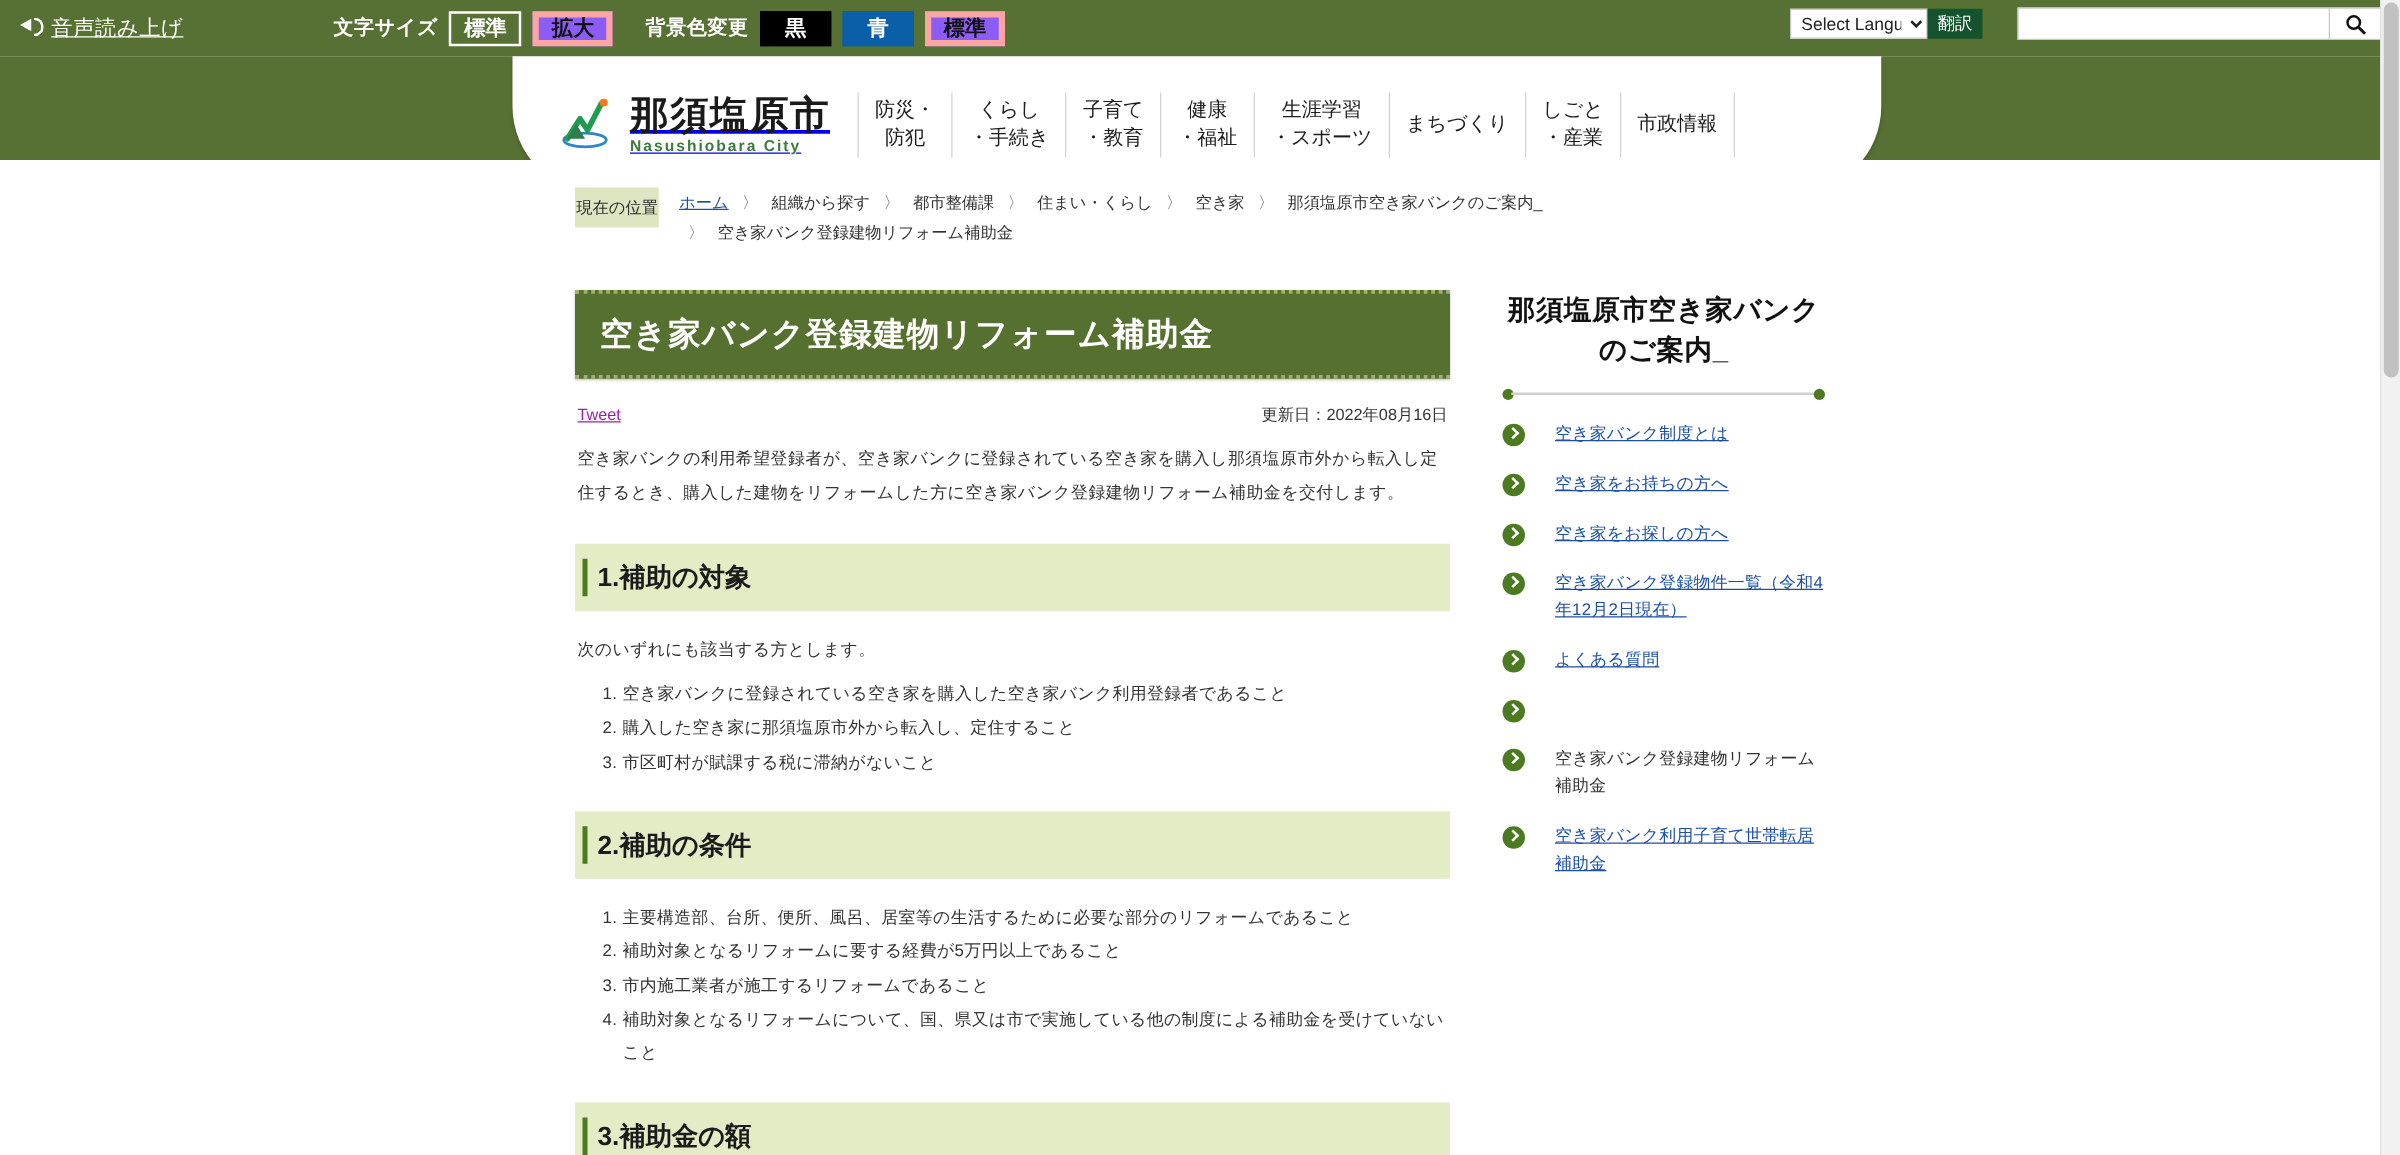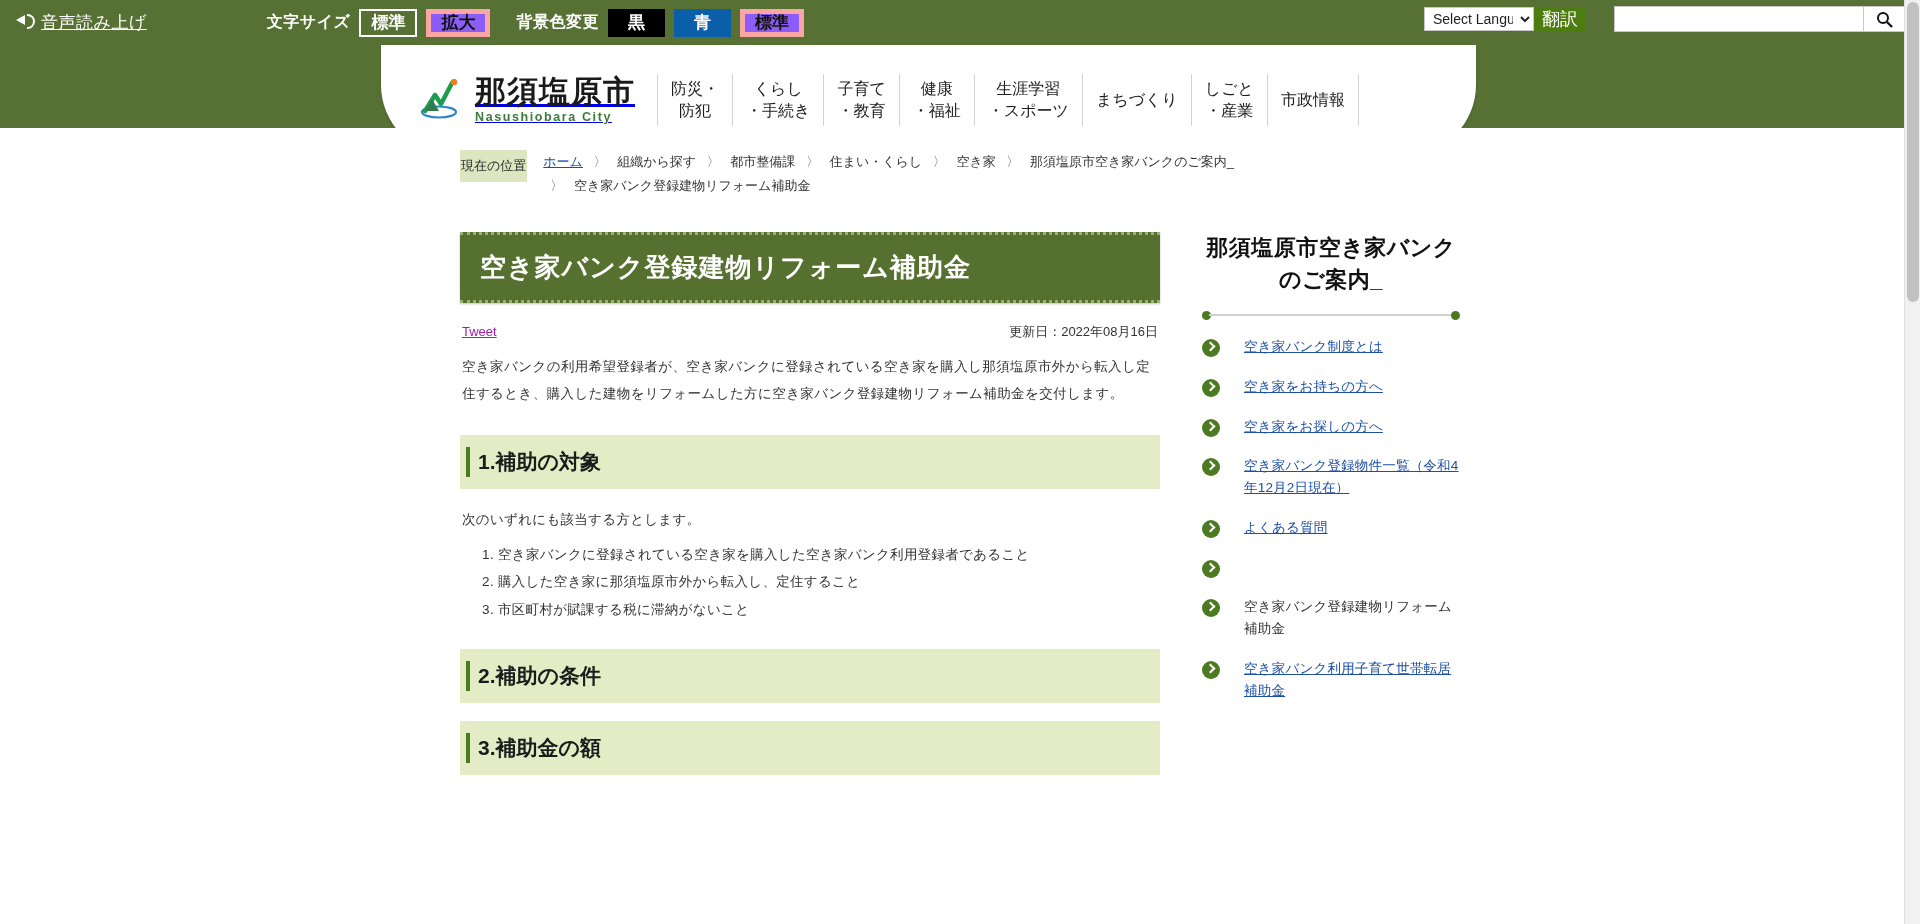--- a/index.html
+++ b/index.html
@@ -68,8 +68,8 @@
     padding:0 4px; width:110px;
   }
   .translate-btn{
-    height:24px; background:#4d7c0f; color:#fff; border:none;
-    font-size:18px; padding:0 8px; cursor:pointer; font-family:inherit;
+    height:24px; background:#14532d; color:#fff; border:none;
+    font-size:14px; padding:0 8px; cursor:pointer; font-family:inherit;
     margin-right:28px;
   }
   .search-wrap{ display:flex; align-items:center; }

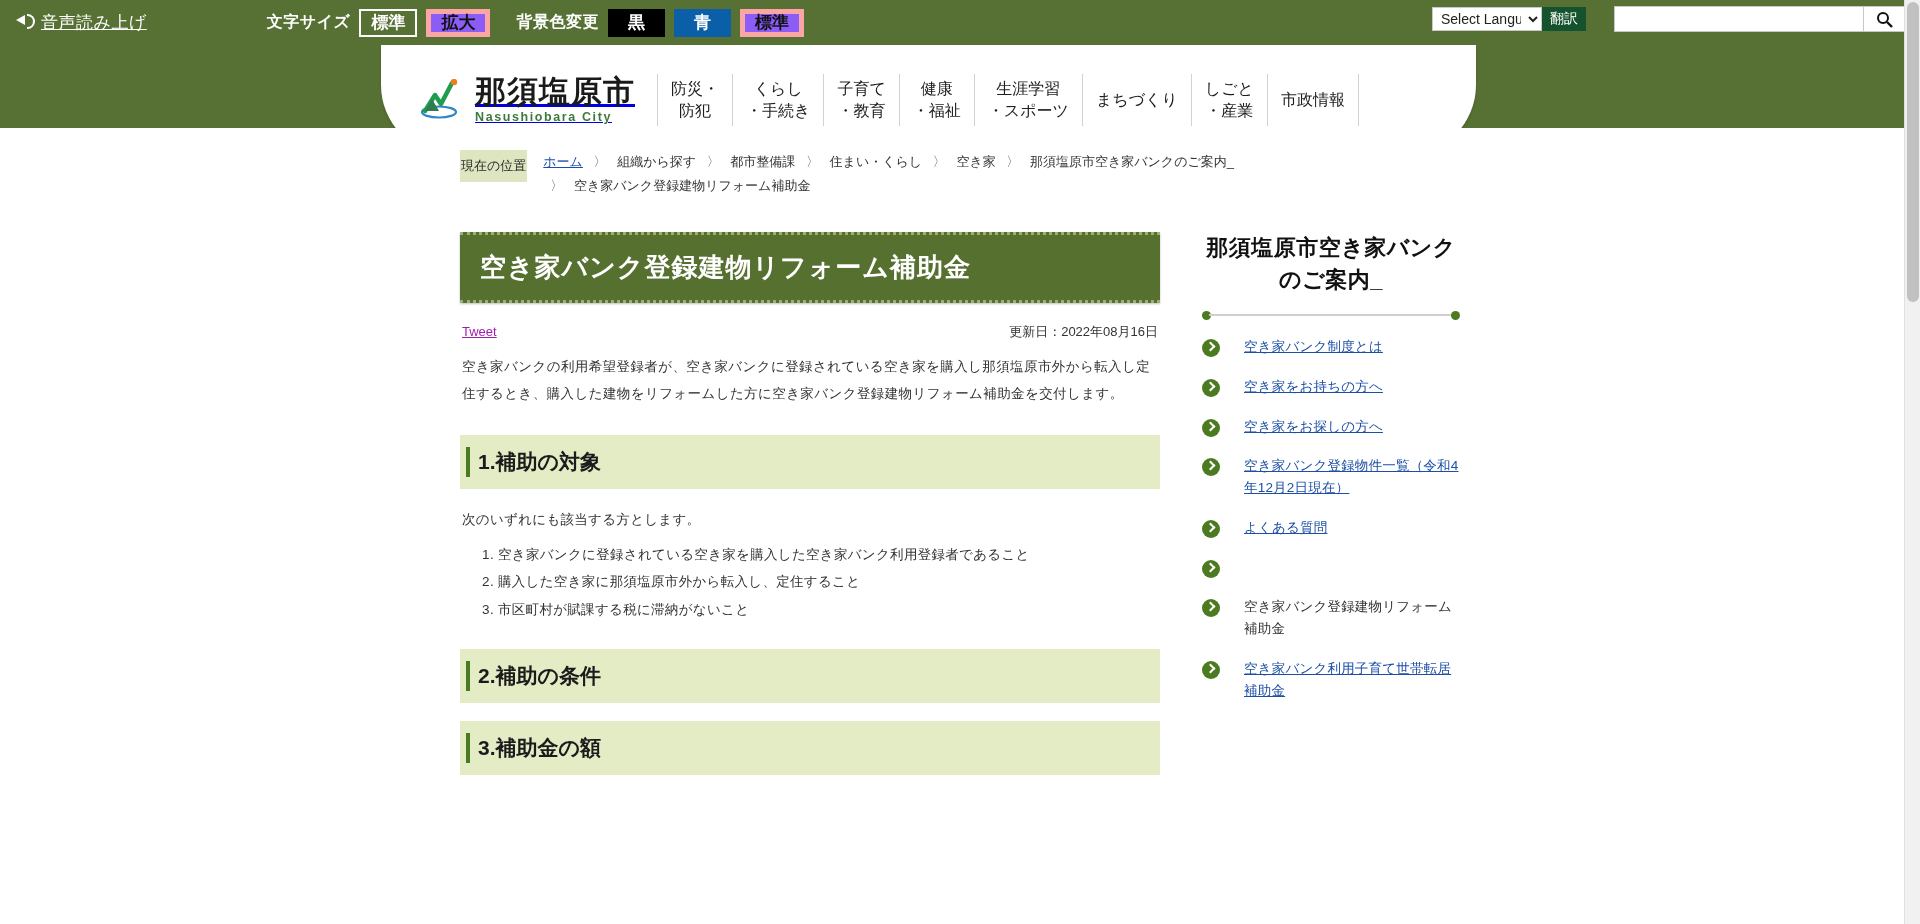--- a/index.html
+++ b/index.html
@@ -89,7 +89,7 @@
     position:relative;
   }
   .header-plate{
-    position:absolute; left:381px; top:0;
+    position:absolute; left:410px; top:0;
     width:1095px; height:110px;
     background:#fff;
     border-radius:0 0 70px 70px;

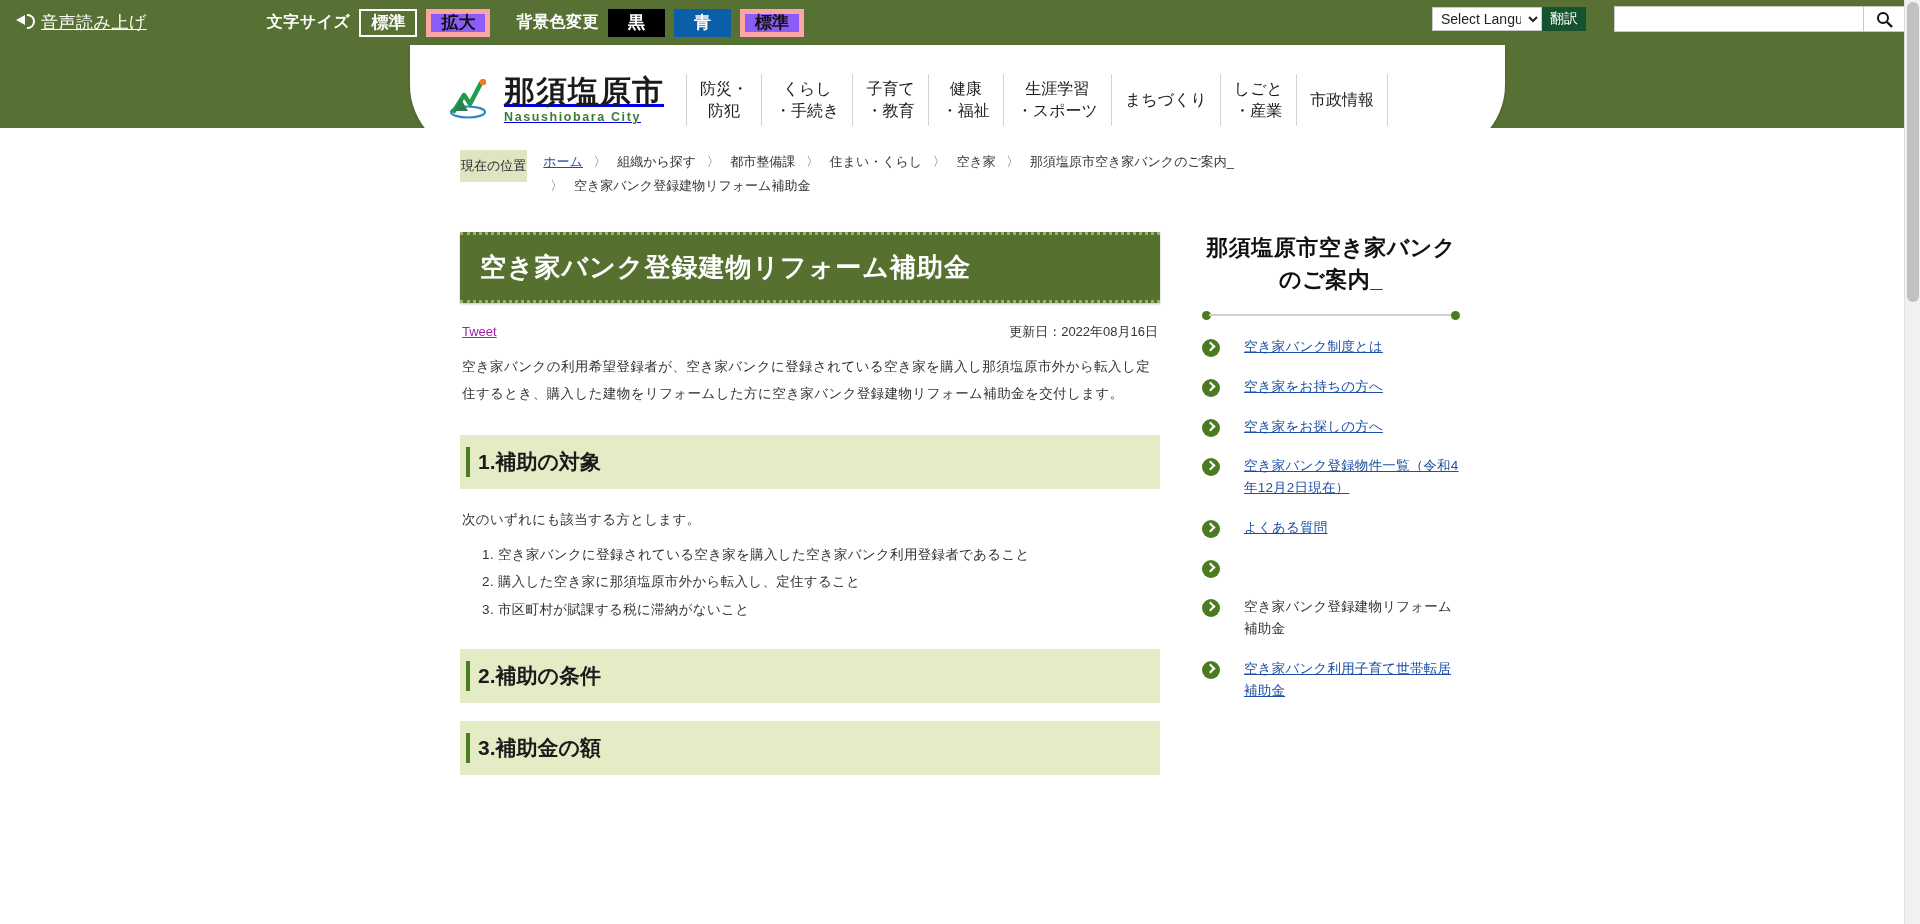--- a/index.html
+++ b/index.html
@@ -366,6 +366,12 @@
         </ol>
 
         <h2 class="sec-head">2.補助の条件</h2>
+        <ol class="cond-list">
+          <li>主要構造部、台所、便所、風呂、居室等の生活するために必要な部分のリフォームであること</li>
+          <li>補助対象となるリフォームに要する経費が5万円以上であること</li>
+          <li>市内施工業者が施工するリフォームであること</li>
+          <li>補助対象となるリフォームについて、国、県又は市で実施している他の制度による補助金を受けていないこと</li>
+        </ol>
 
         <h2 class="sec-head">3.補助金の額</h2>
 

